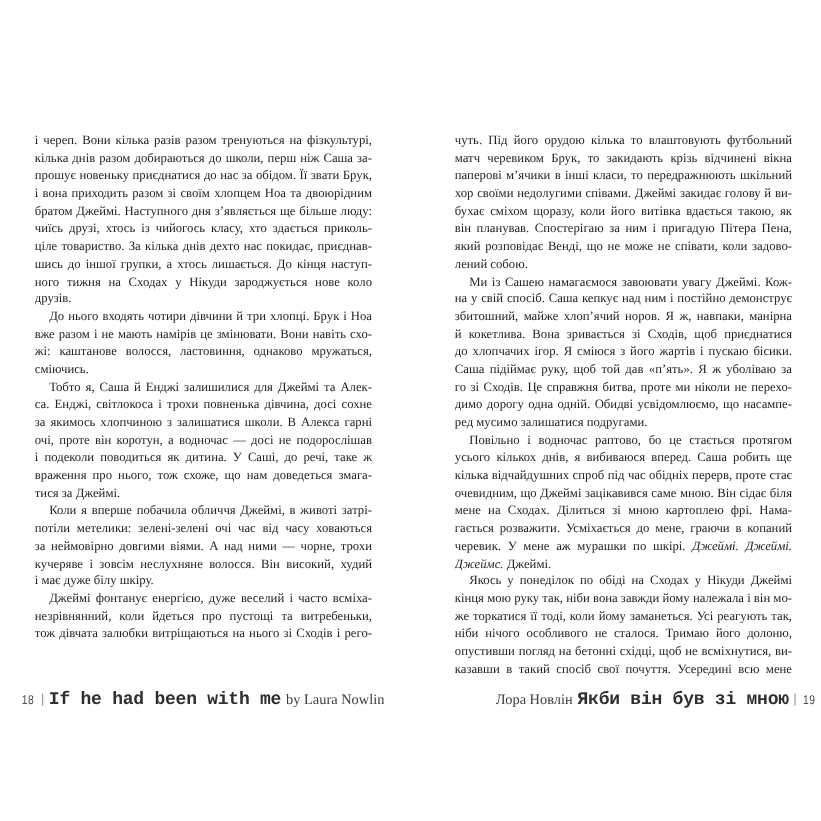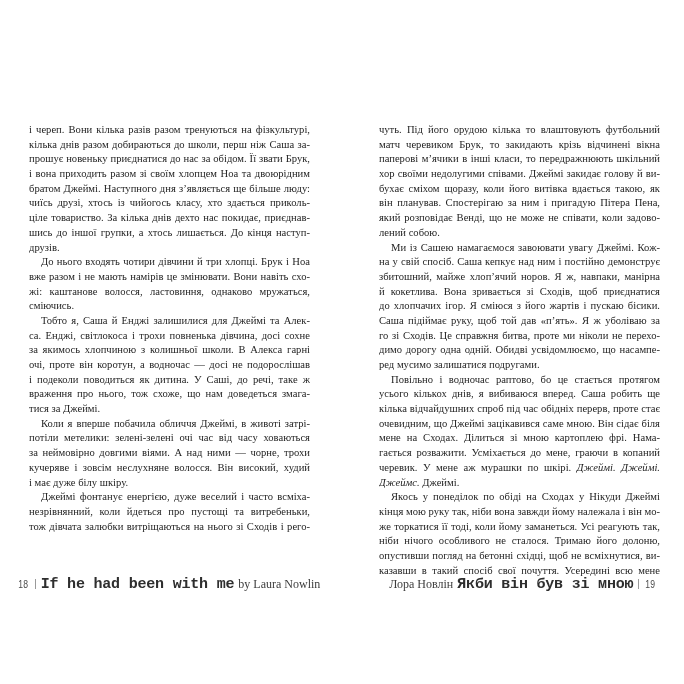--- a/index.html
+++ b/index.html
@@ -12,7 +12,6 @@
   .text-col{
     position:absolute;top:111px;width:281px;
     color:#242424;
-    margin-top:12px;
   }
   .text-col.left{left:29px;}
   .text-col.right{left:379px;}

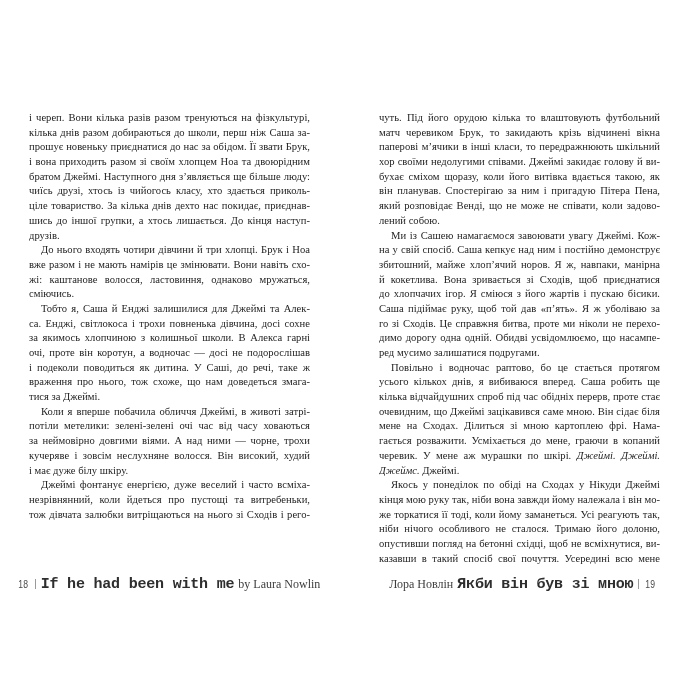--- a/index.html
+++ b/index.html
@@ -62,6 +62,7 @@
       <div class="line">чиїсь друзі, хтось із чийогось класу, хто здається приколь-</div>
       <div class="line">ціле товариство. За кілька днів дехто нас покидає, приєднав-</div>
       <div class="line">шись до іншої групки, а хтось лишається. До кінця наступ-</div>
+      <div class="line">ного тижня на Сходах у Нікуди зароджується нове коло</div>
       <div class="line end">друзів.</div>
       <div class="line indent">До нього входять чотири дівчини й три хлопці. Брук і Ноа</div>
       <div class="line">вже разом і не мають намірів це змінювати. Вони навіть схо-</div>

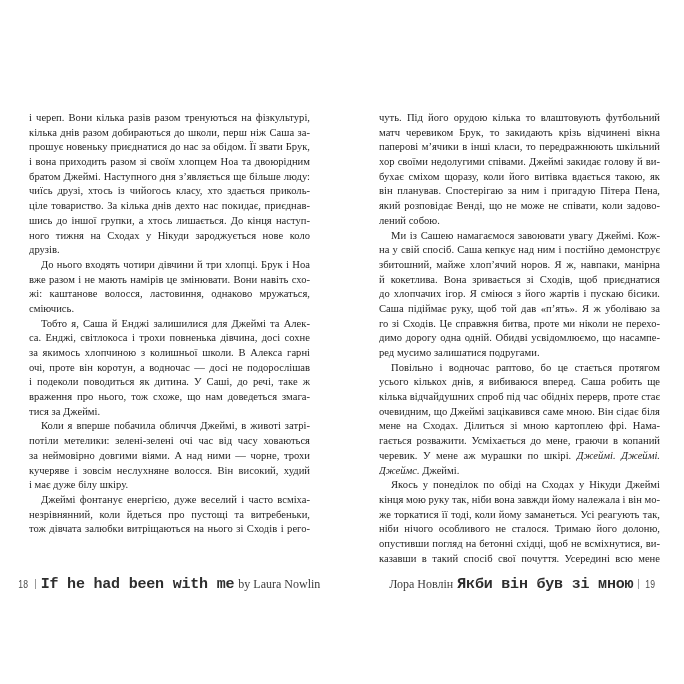--- a/index.html
+++ b/index.html
@@ -70,7 +70,7 @@
       <div class="line end">сміючись.</div>
       <div class="line indent">Тобто я, Саша й Енджі залишилися для Джеймі та Алек-</div>
       <div class="line">са. Енджі, світлокоса і трохи повненька дівчина, досі сохне</div>
-      <div class="line">за якимось хлопчиною з колишньої школи. В Алекса гарні</div>
+      <div class="line">за якимось хлопчиною з залишатися школи. В Алекса гарні</div>
       <div class="line">очі, проте він коротун, а водночас — досі не подорослішав</div>
       <div class="line">і подеколи поводиться як дитина. У Саші, до речі, таке ж</div>
       <div class="line">враження про нього, тож схоже, що нам доведеться змага-</div>

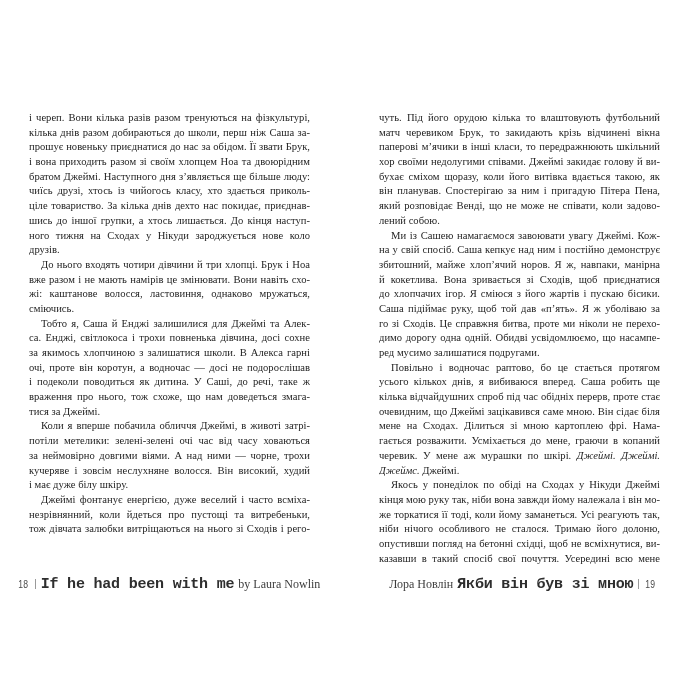--- a/index.html
+++ b/index.html
@@ -28,7 +28,7 @@
     color:#3c3c3c;white-space:nowrap;
   }
   .footer.fleft{left:17px;}
-  .footer.fright{right:27px;}
+  .footer.fright{right:3px;}
   .pagenum{
     font-family:"Liberation Sans","DejaVu Sans",sans-serif;
     font-size:10.5px;color:#4a4a4a;

